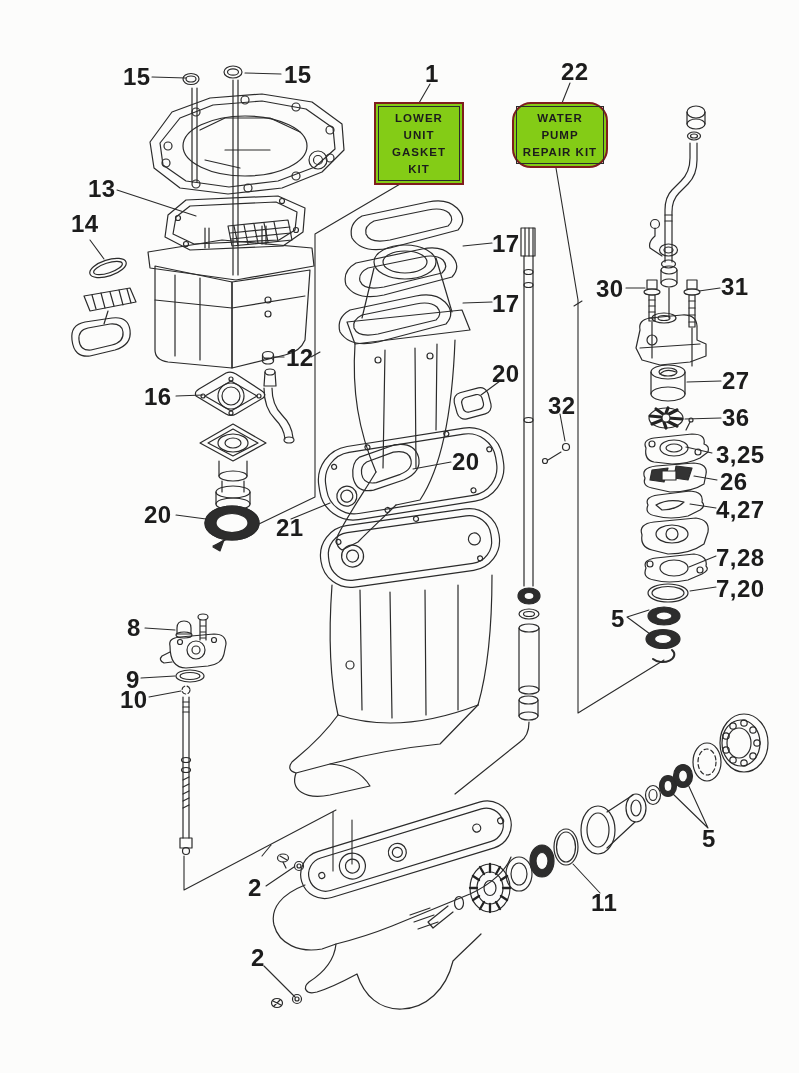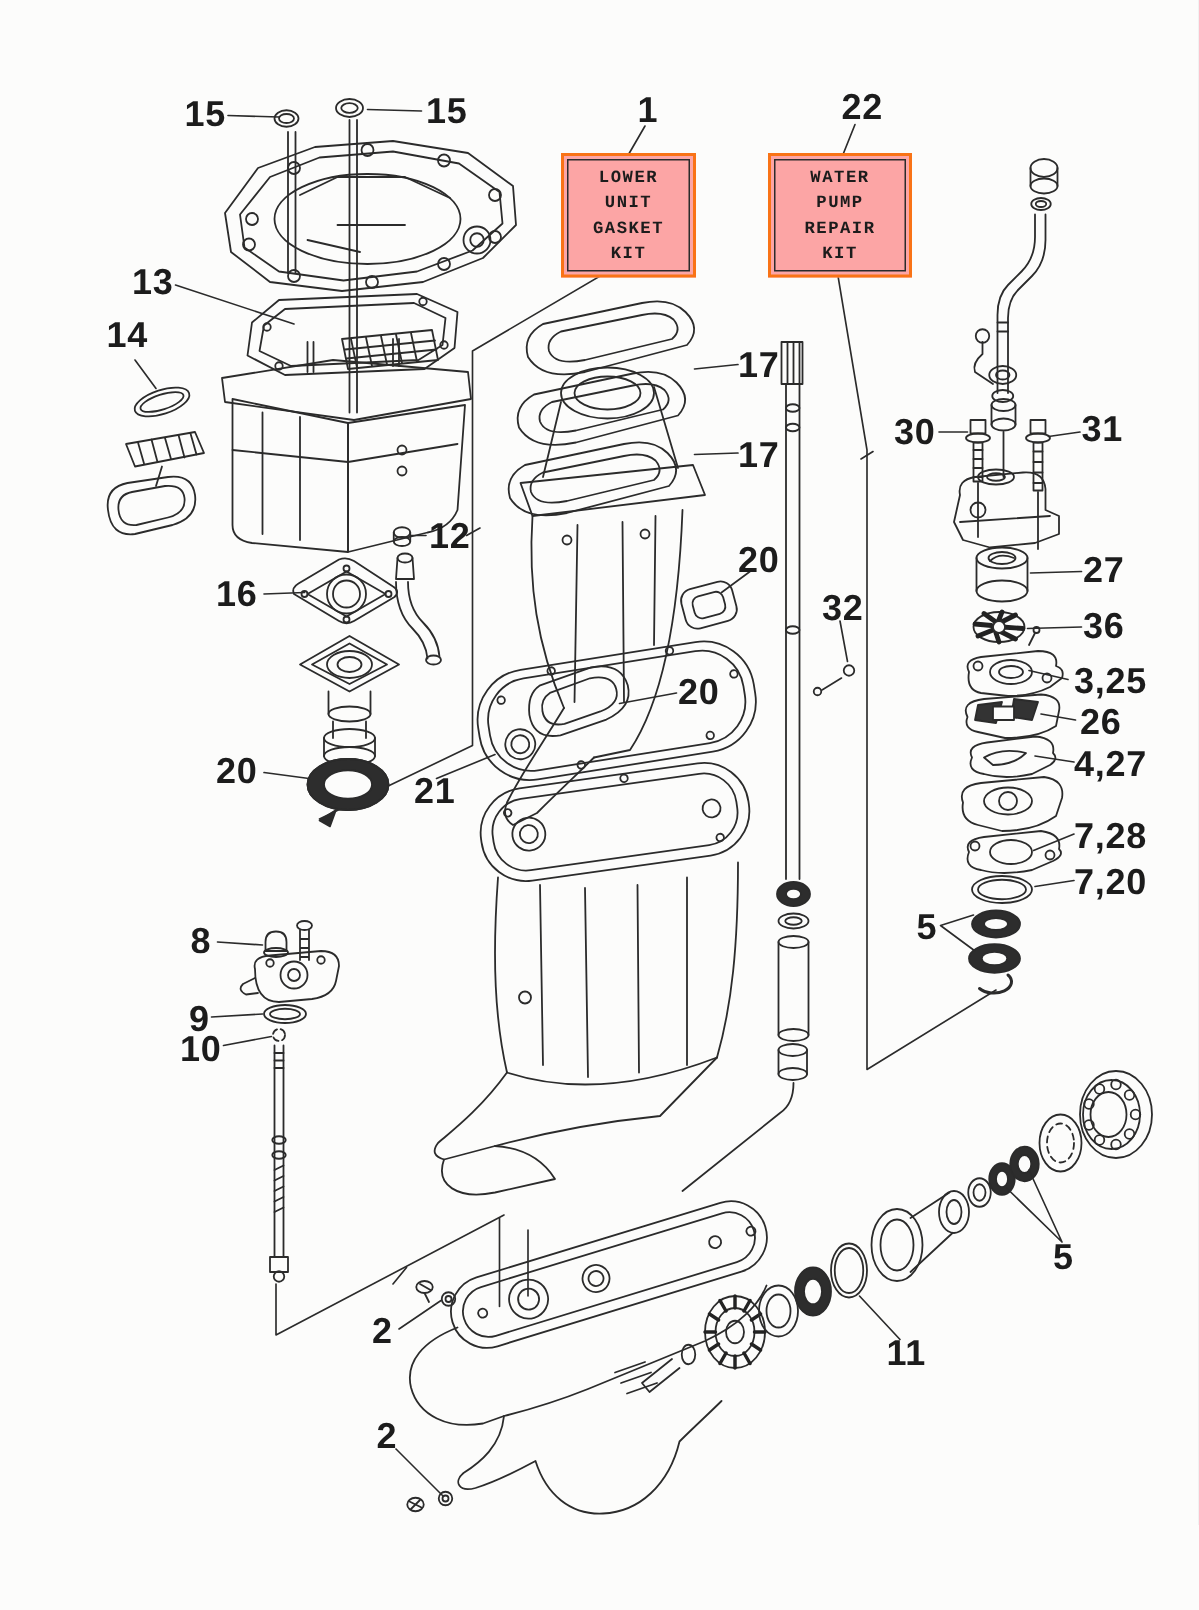--- a/index.html
+++ b/index.html
@@ -8,7 +8,7 @@
   .art{position:absolute;left:0;top:0;}
   .co{position:absolute;font-weight:bold;font-size:24px;line-height:20px;
       color:#1c1c1c;letter-spacing:.5px;white-space:nowrap;}
-  .kitbox{position:absolute;border:2px solid #f97316;background:#fca5a5;padding:2px;font-family:Liberation Mono, monospace;}
+  .kitbox{position:absolute;border:2px solid #7f1d1d;background:#84cc16;padding:2px;}
   .kitbox-inner{border:1px solid #2b2b2b;padding:3px 5px 2px 5px;text-align:center;
       font-weight:bold;font-size:11.5px;line-height:17px;letter-spacing:1px;color:#1c1c1c;}
 </style>

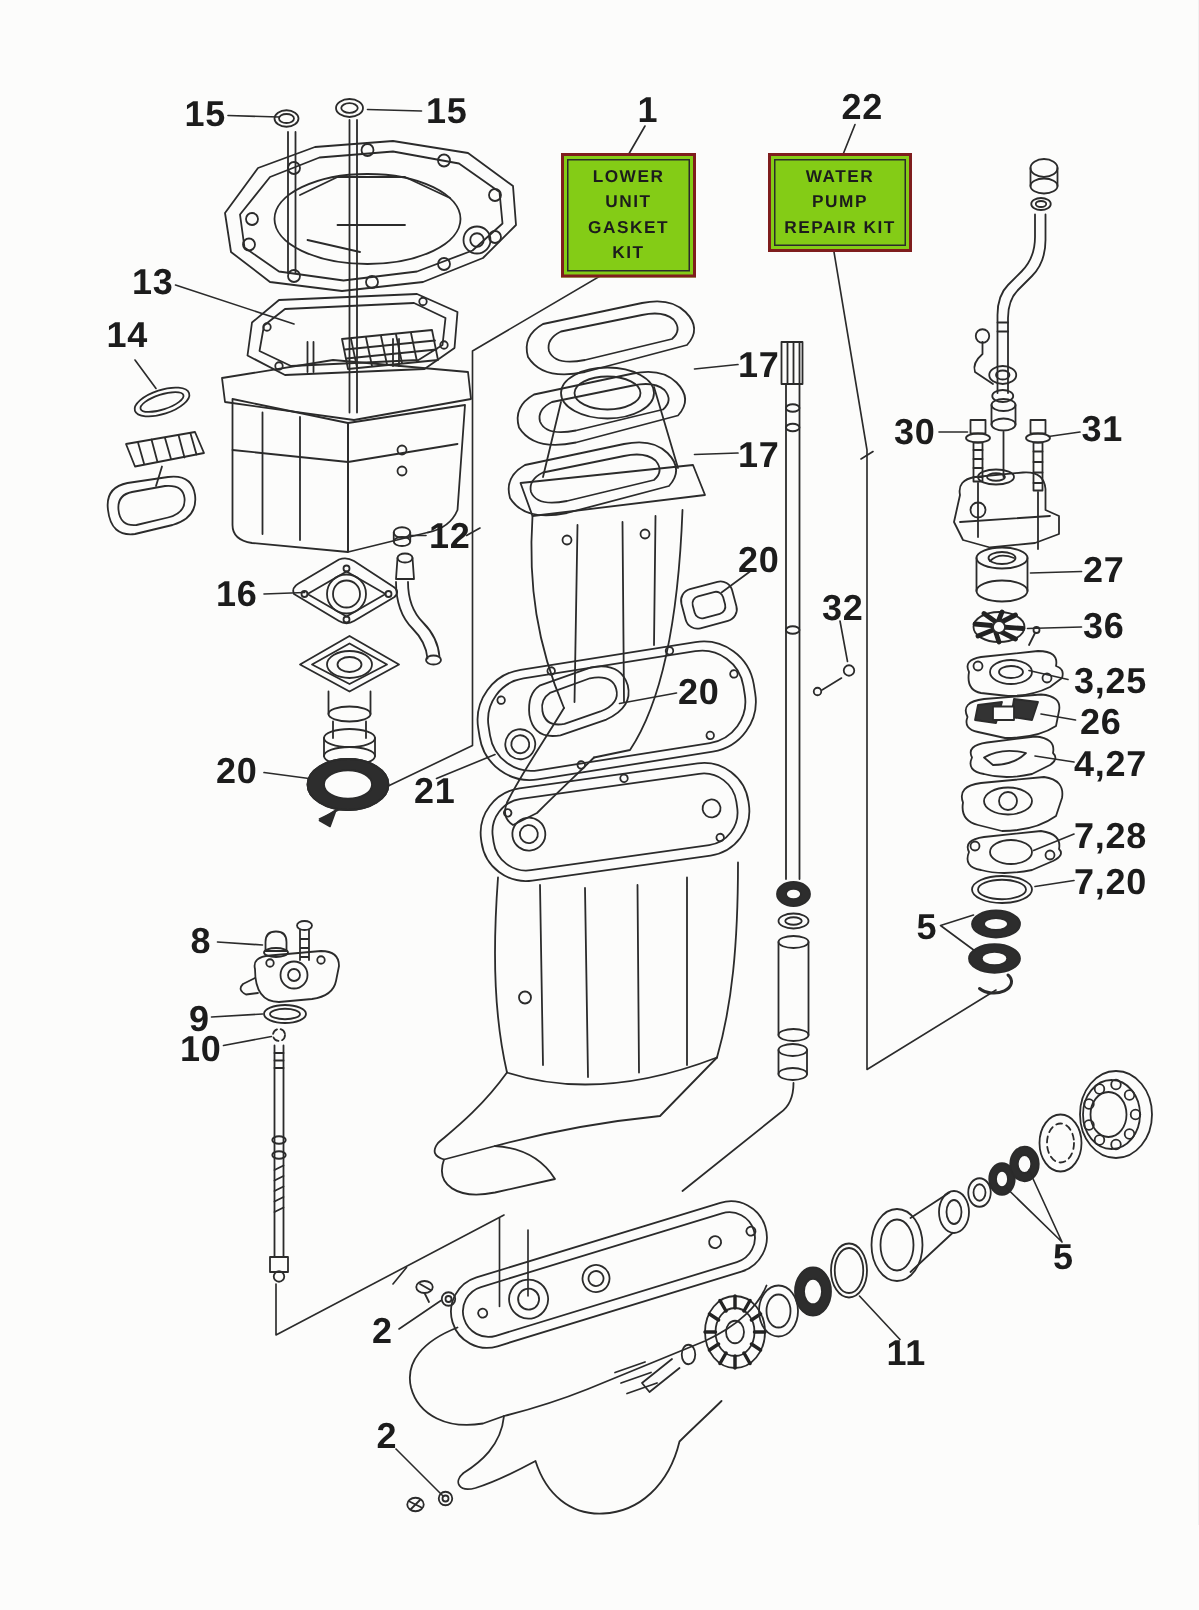--- a/index.html
+++ b/index.html
@@ -476,7 +476,7 @@
     <div>GASKET KIT</div>
   </div>
 </div>
-<div class="kitbox" style="left:512px;top:102px;width:88px;">
+<div class="kitbox" style="left:512px;top:102px;width:88px;border-radius:19px;">
   <div class="kitbox-inner">
     <div>WATER PUMP</div>
     <div>REPAIR KIT</div>

